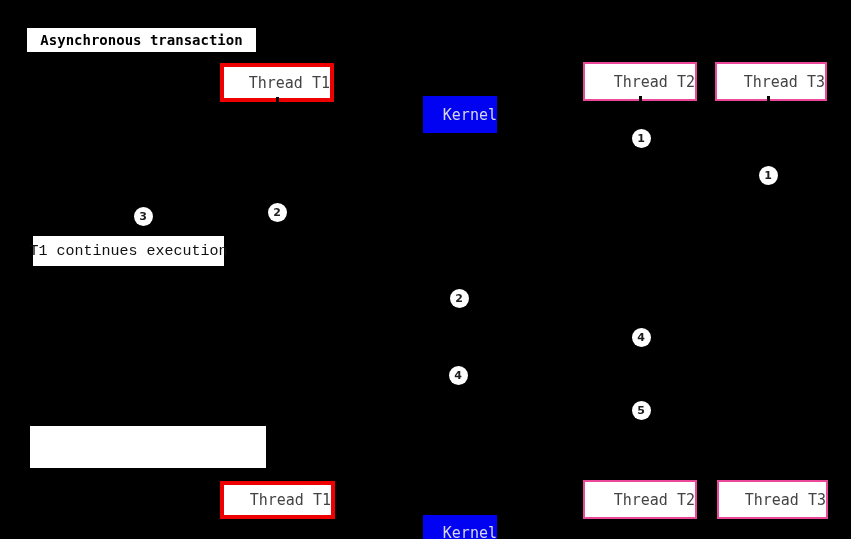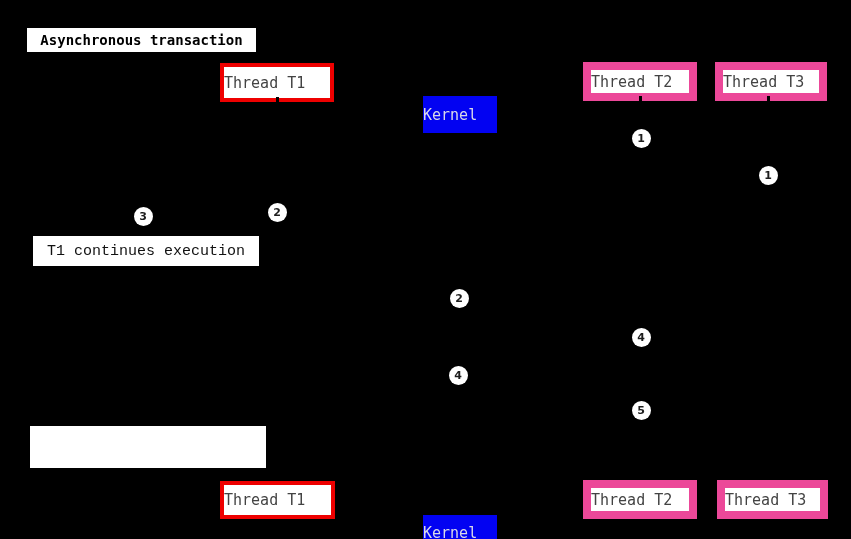--- a/index.html
+++ b/index.html
@@ -31,7 +31,7 @@
     position: absolute;
     box-sizing: border-box;
     background: #ffffff;
-    display: flex; align-items: center; justify-content: flex-start;
+    display: flex; align-items: center; justify-content: flex-end;
     font-family: "DejaVu Sans Mono", monospace;
     font-size: 15px;
     color: #434343;

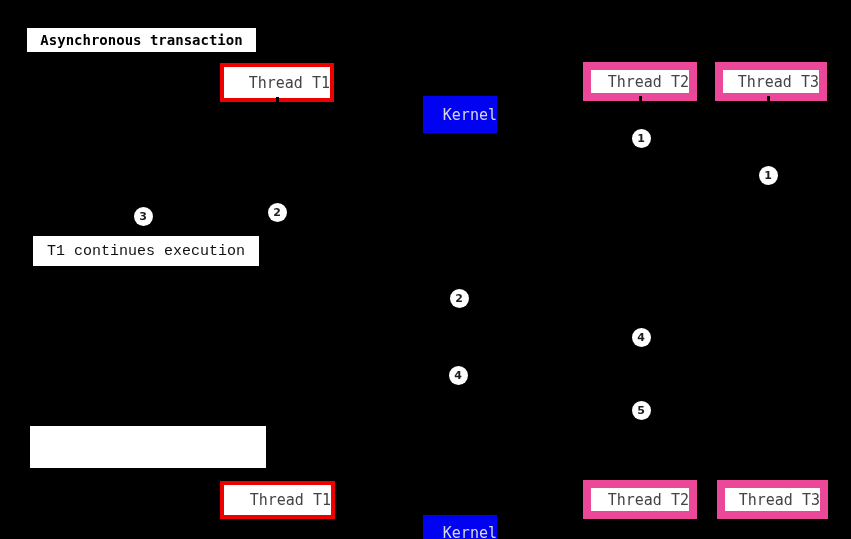--- a/index.html
+++ b/index.html
@@ -38,7 +38,7 @@
     white-space: nowrap;
   }
   .actor.red   { border: 4px solid #ee0000; }
-  .actor.blue  { border: 8px solid #ec4899; }
+  .actor.blue  { border: 2px solid #ec4899; }
   .actor.kernel {
     background: #0202f2;
     border: none;

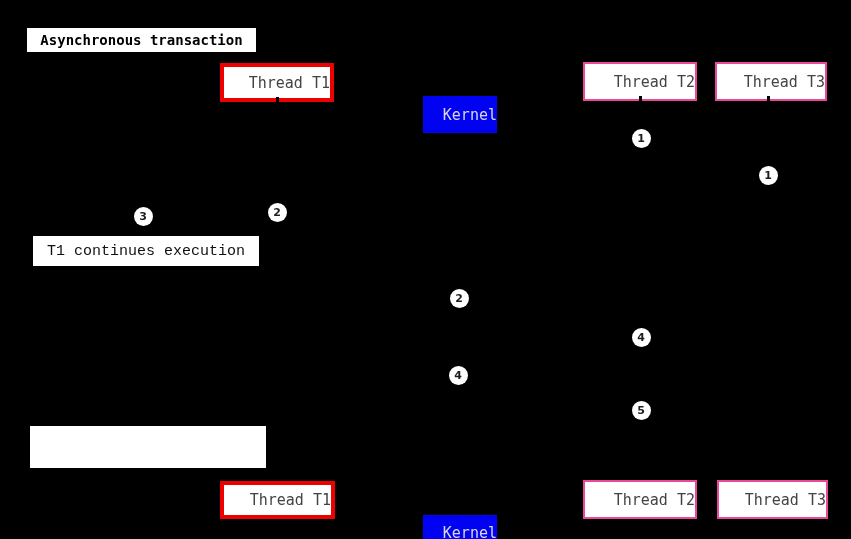--- a/index.html
+++ b/index.html
@@ -59,7 +59,7 @@
   .note-box {
     position: absolute;
     left: 33px; top: 236px;
-    width: 226px; height: 30px;
+    width: 191px; height: 30px;
     background: #ffffff;
     display: flex; align-items: center; justify-content: center;
     font-family: "Liberation Mono", monospace;

